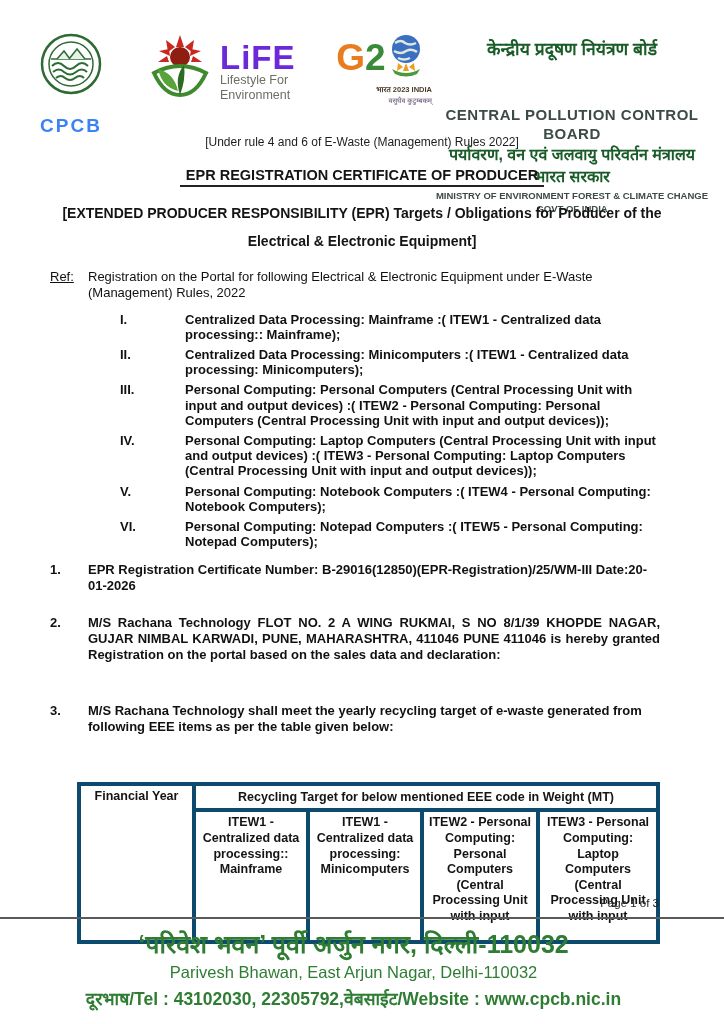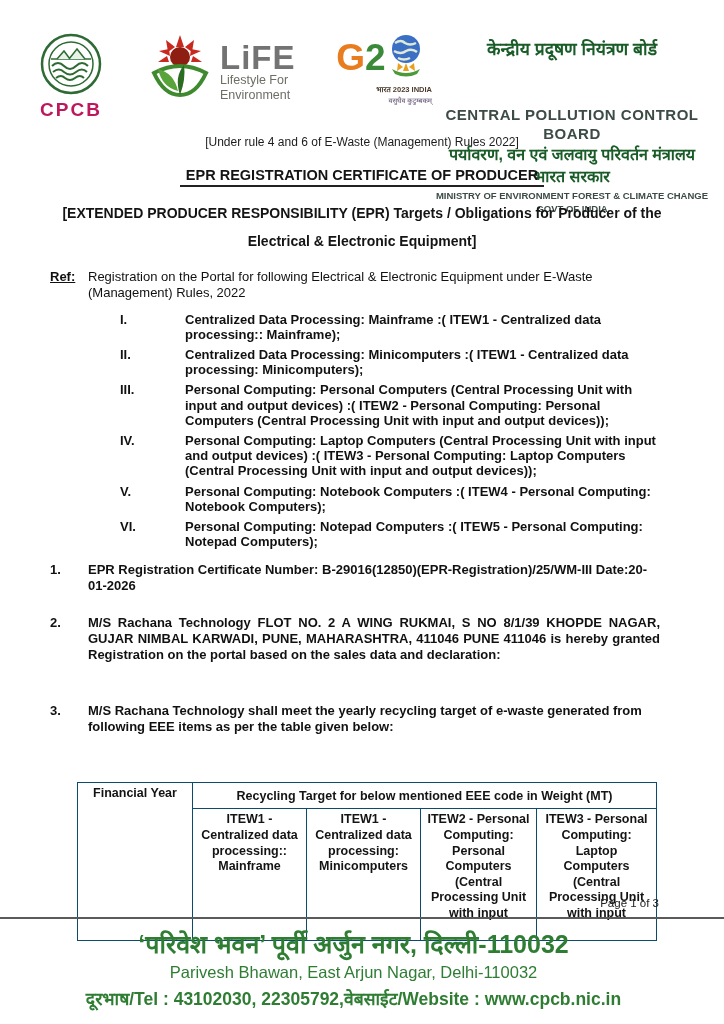--- a/index.html
+++ b/index.html
@@ -28,7 +28,7 @@
   }
   .life-logo { display: flex; align-items: center; margin-left: 32px; width: 172px; }
   .life-text { margin-left: 4px; }
-  .life-title { font-weight: bold; font-size: 33px; line-height: 0.95; color: #737373; letter-spacing: 1px; }
+  .life-title { font-weight: bold; font-size: 33px; line-height: 0.95; color: #6d28d9; letter-spacing: 1px; }
   .life-sub { font-size: 12.5px; color: #6d6e64; line-height: 1.15; }
   .g20-logo { margin-left: 14px; width: 102px; text-align: right; }
   .g20-row { display: flex; align-items: center; justify-content: center; }

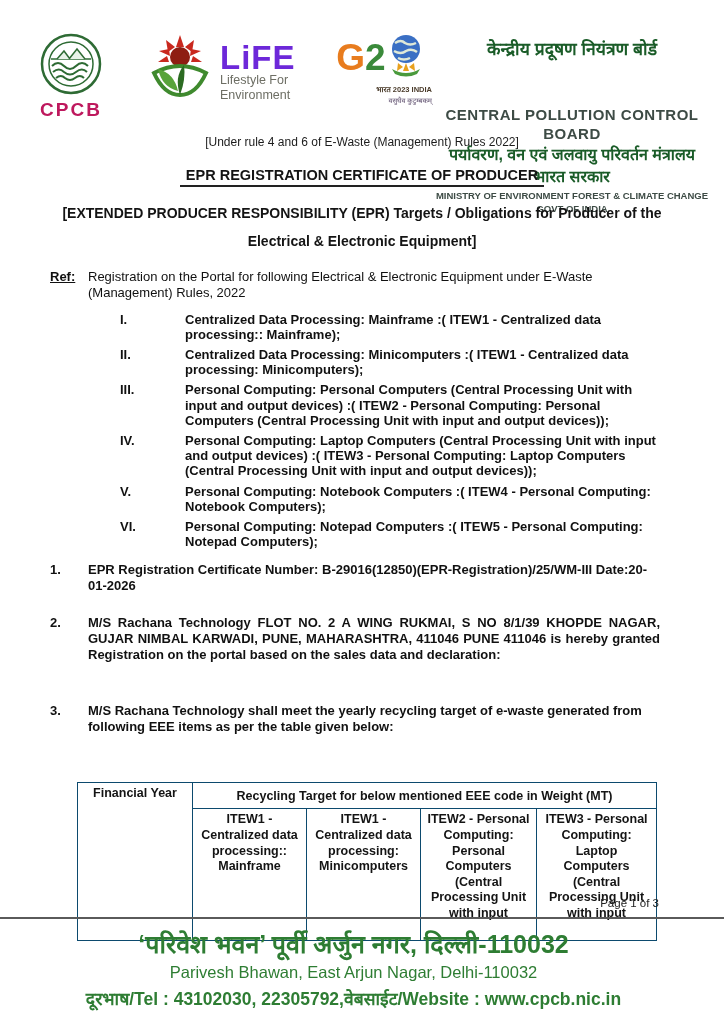--- a/index.html
+++ b/index.html
@@ -24,7 +24,7 @@
   .cpcb-logo { width: 82px; text-align: center; }
   .cpcb-logo .cpcb-text {
     font-weight: bold; font-size: 19px; letter-spacing: 2px;
-    color: #be185d; margin-top: 0;
+    color: #3b82f6; margin-top: 16px;
   }
   .life-logo { display: flex; align-items: center; margin-left: 32px; width: 172px; }
   .life-text { margin-left: 4px; }

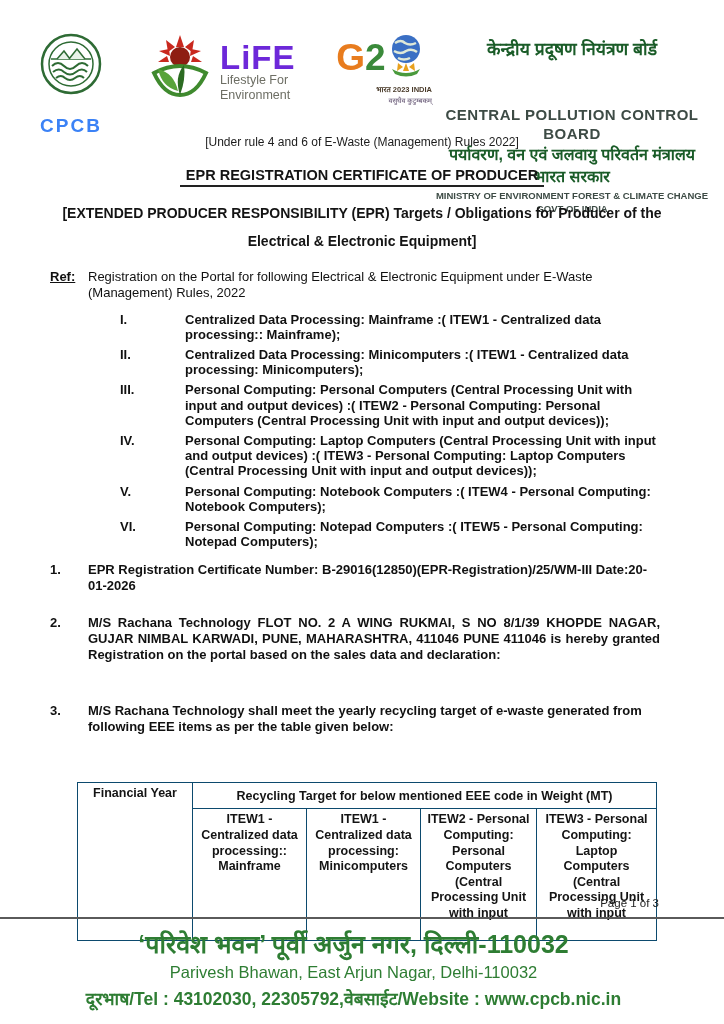--- a/index.html
+++ b/index.html
@@ -57,7 +57,7 @@
     color: #141414;
   }
   .ref-row { display: flex; margin: 14px 64px 0 50px; font-size: 13px; line-height: 1.25; }
-  .ref-label { width: 38px; flex: none; font-weight: bold; text-decoration: underline; }
+  .ref-label { width: 38px; flex: none; font-weight: normal; text-decoration: underline; }
   .ref-text { flex: 1; }
 
   .equip-list { margin: 10px 60px 0 120px; list-style: none; }

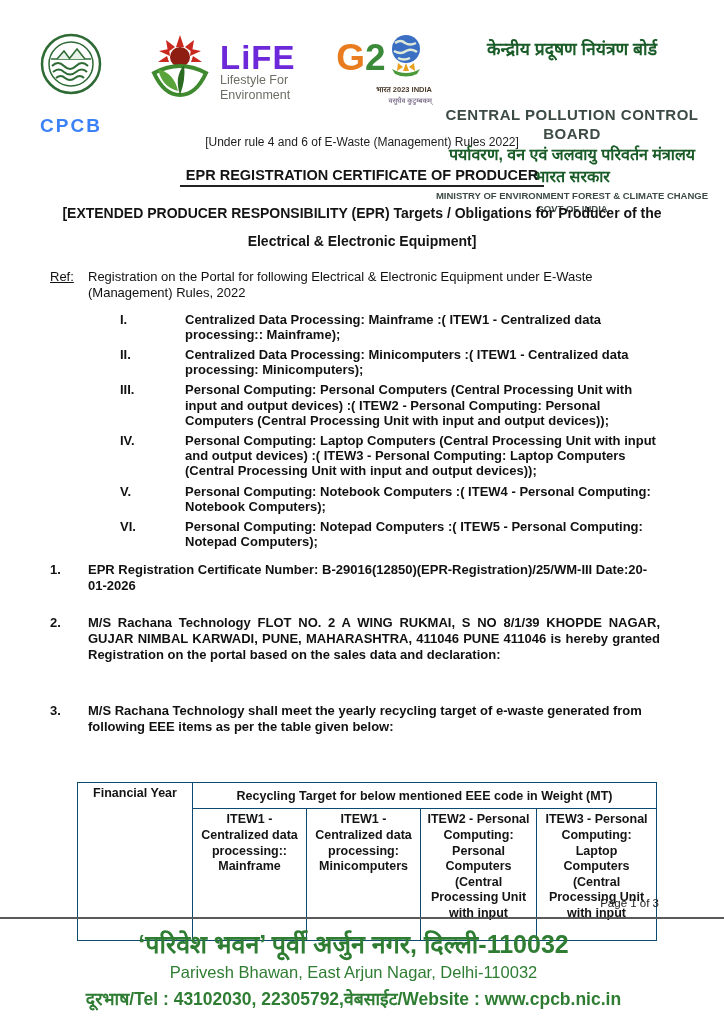--- a/index.html
+++ b/index.html
@@ -81,7 +81,7 @@
     width: 579px;
   }
   .target-table td, .target-table th {
-    border: 1px solid #0c4a6e;
+    border: 4px solid #0c4a6e;
     font-size: 12.5px; font-weight: bold;
     text-align: center; color: #141414;
     padding: 3px 4px;

